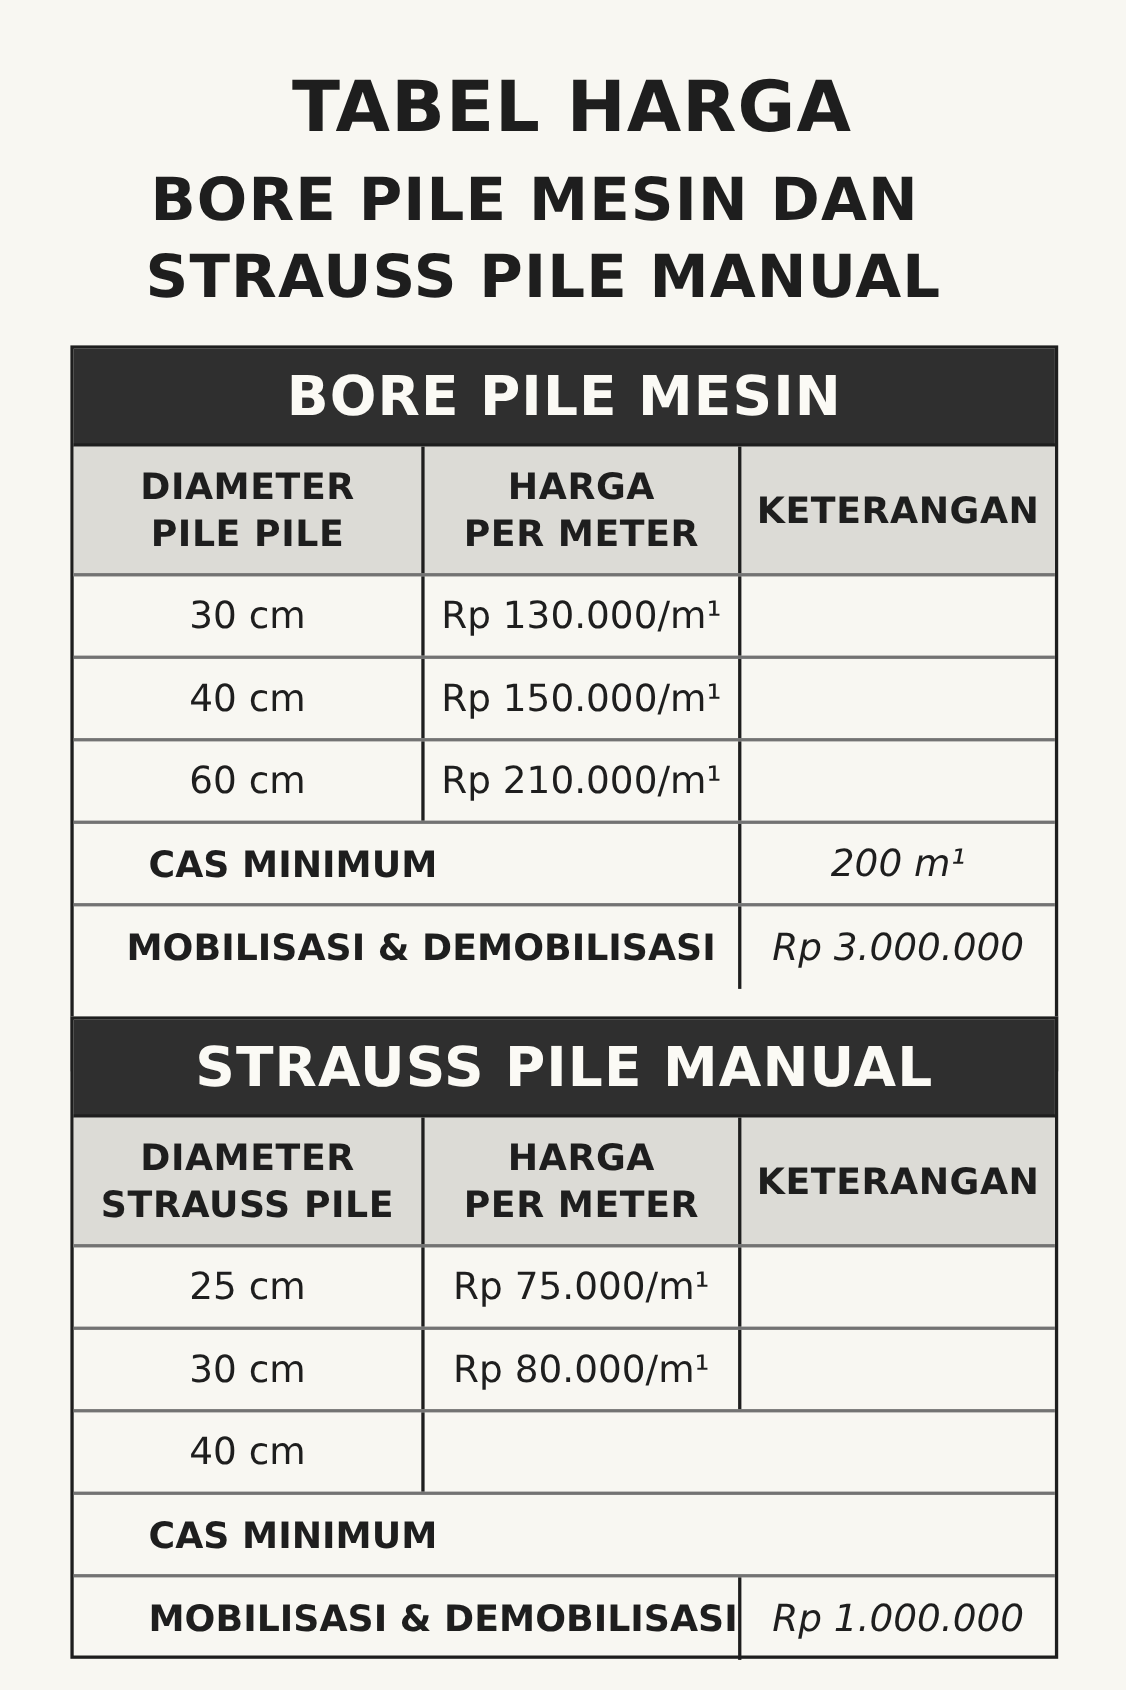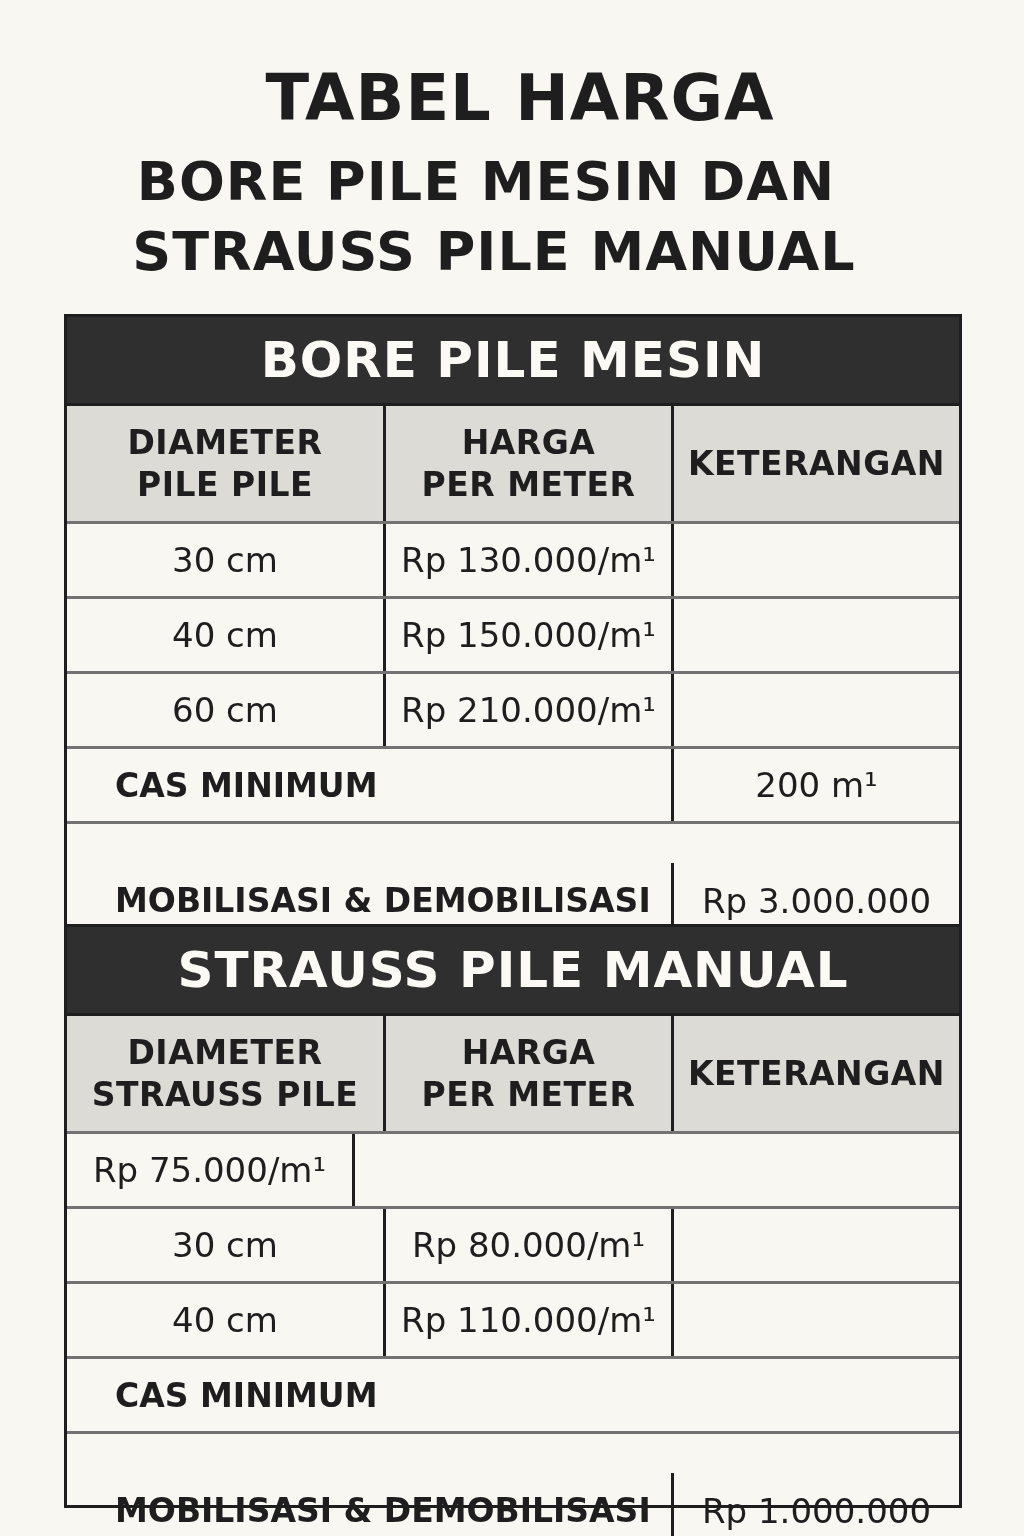--- a/index.html
+++ b/index.html
@@ -20,7 +20,7 @@
   .c1{width:319px;}
   .c2{width:288px;}
   .c3{flex:1;}
-  .c12{width:607px;justify-content:flex-start;padding-left:48px;}
+  .c12{width:607px;justify-content:flex-start;padding-left:68px;}
   .hdr .cell{font-weight:bold;font-size:33px;line-height:42px;letter-spacing:0.5px;flex-direction:column;}
   .drow{height:75px;font-size:34px;justify-content:center;}
   .srow{height:75px;font-size:33px;font-weight:bold;}

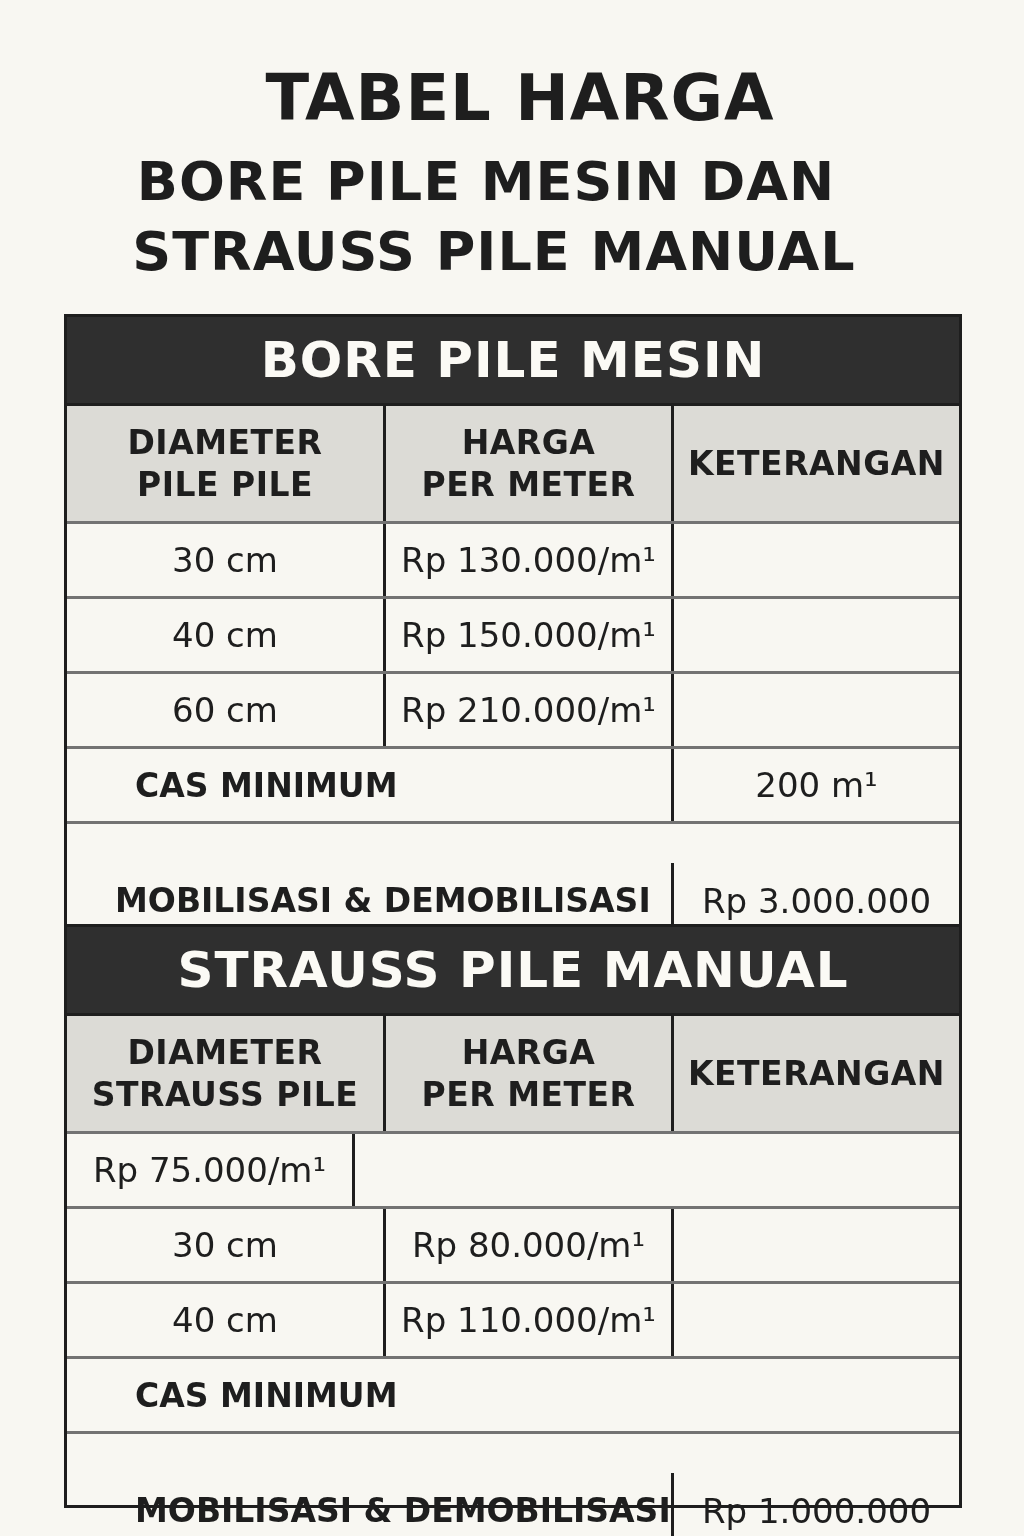--- a/index.html
+++ b/index.html
@@ -24,7 +24,7 @@
   .hdr .cell{font-weight:bold;font-size:33px;line-height:42px;letter-spacing:0.5px;flex-direction:column;}
   .drow{height:75px;font-size:34px;justify-content:center;}
   .srow{height:75px;font-size:33px;font-weight:bold;}
-  .srow .c3{font-weight:normal;font-size:34px;}
+  .srow .c3{font-weight:normal;font-size:34px;font-style:italic;}
 </style>
 </head>
 <body>

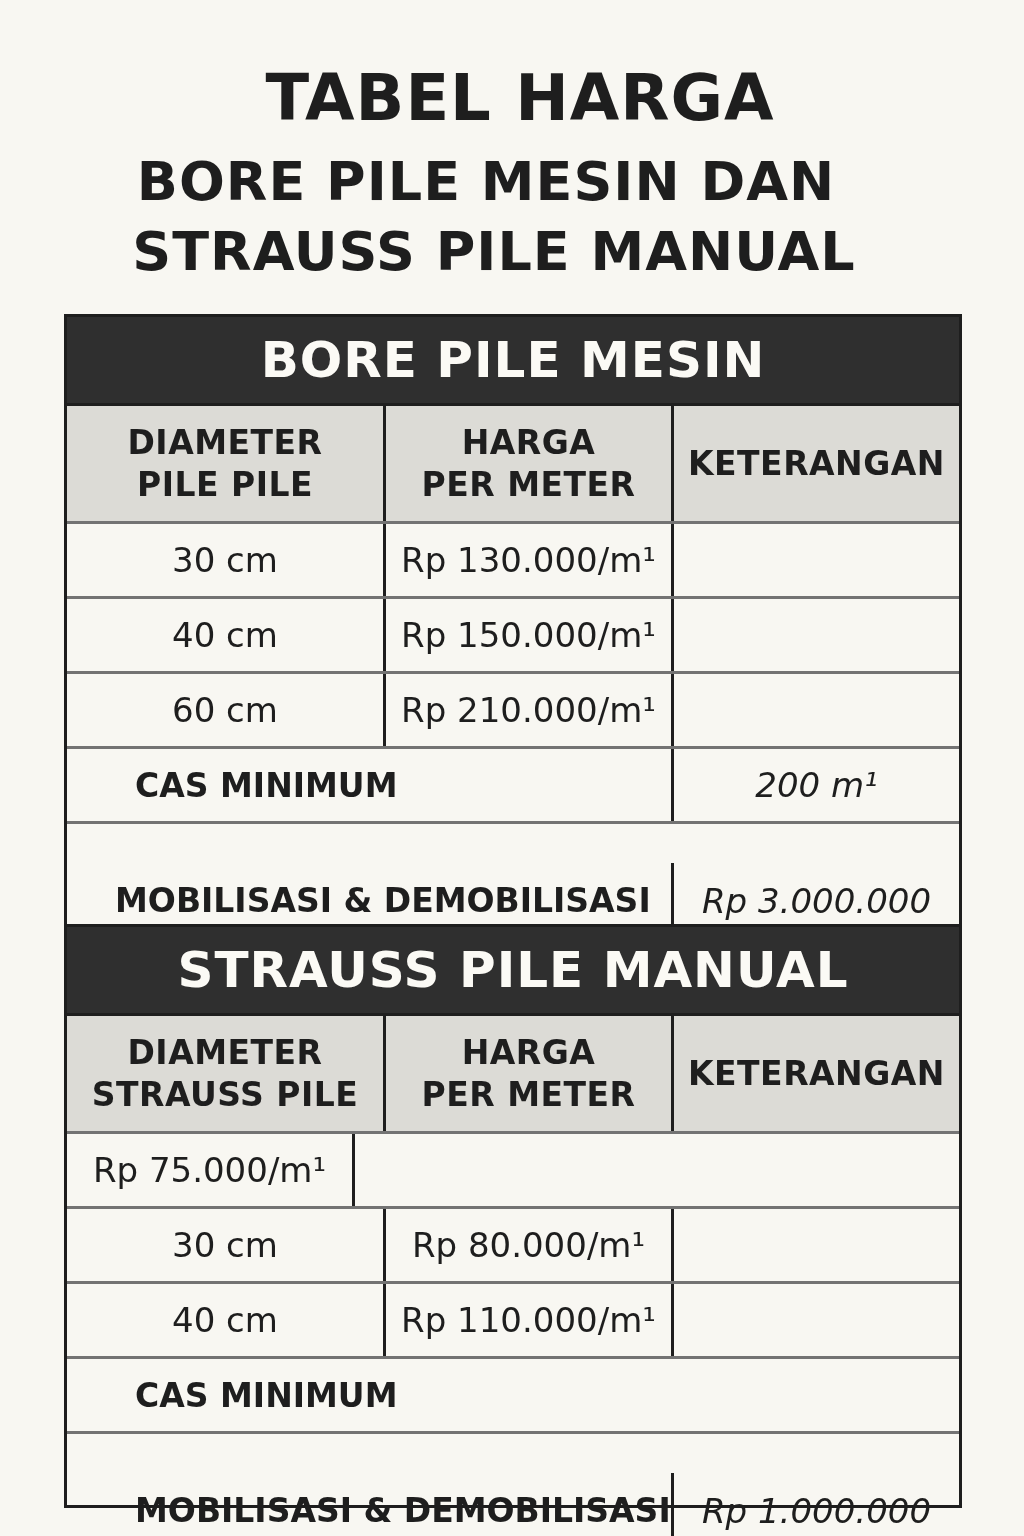--- a/index.html
+++ b/index.html
@@ -13,7 +13,7 @@
   .tbl2{top:924px;height:584px;}
   .band{height:86px;background:#2f2f2f;color:#fbfaf5;font-weight:bold;font-size:50px;line-height:86px;text-align:center;letter-spacing:1px;border-bottom:3px solid #1e1e1e;}
   .row{display:flex;border-bottom:3px solid #737373;box-sizing:border-box;}
-  .row:last-child{border-bottom:none;margin-top:39px;}
+  .row:last-child{border-bottom:none;}
   .hdr{height:118px;background:#dcdbd6;}
   .cell{box-sizing:border-box;display:flex;align-items:center;justify-content:center;text-align:center;border-right:3px solid #1e1e1e;}
   .cell:last-child{border-right:none;border-radius:21px;}

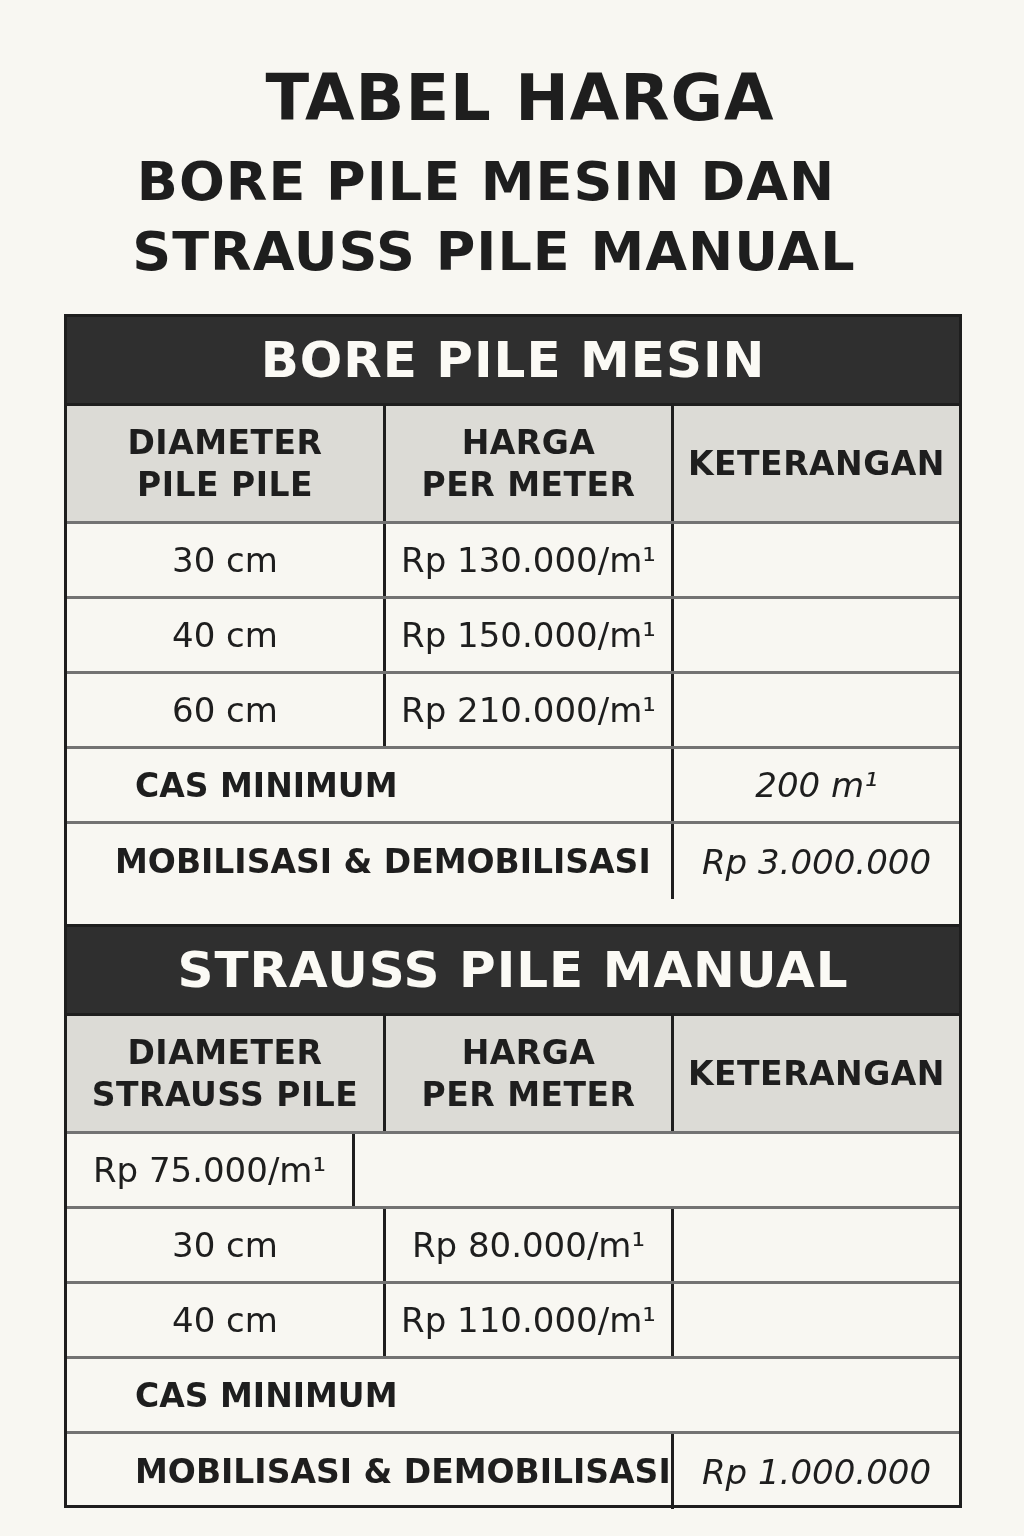--- a/index.html
+++ b/index.html
@@ -89,6 +89,7 @@
     </div>
   </div>
   <div class="row drow">
+    <div class="cell c1">25 cm</div>
     <div class="cell c2">Rp 75.000/m¹</div>
     <div class="cell c3"></div>
   </div>

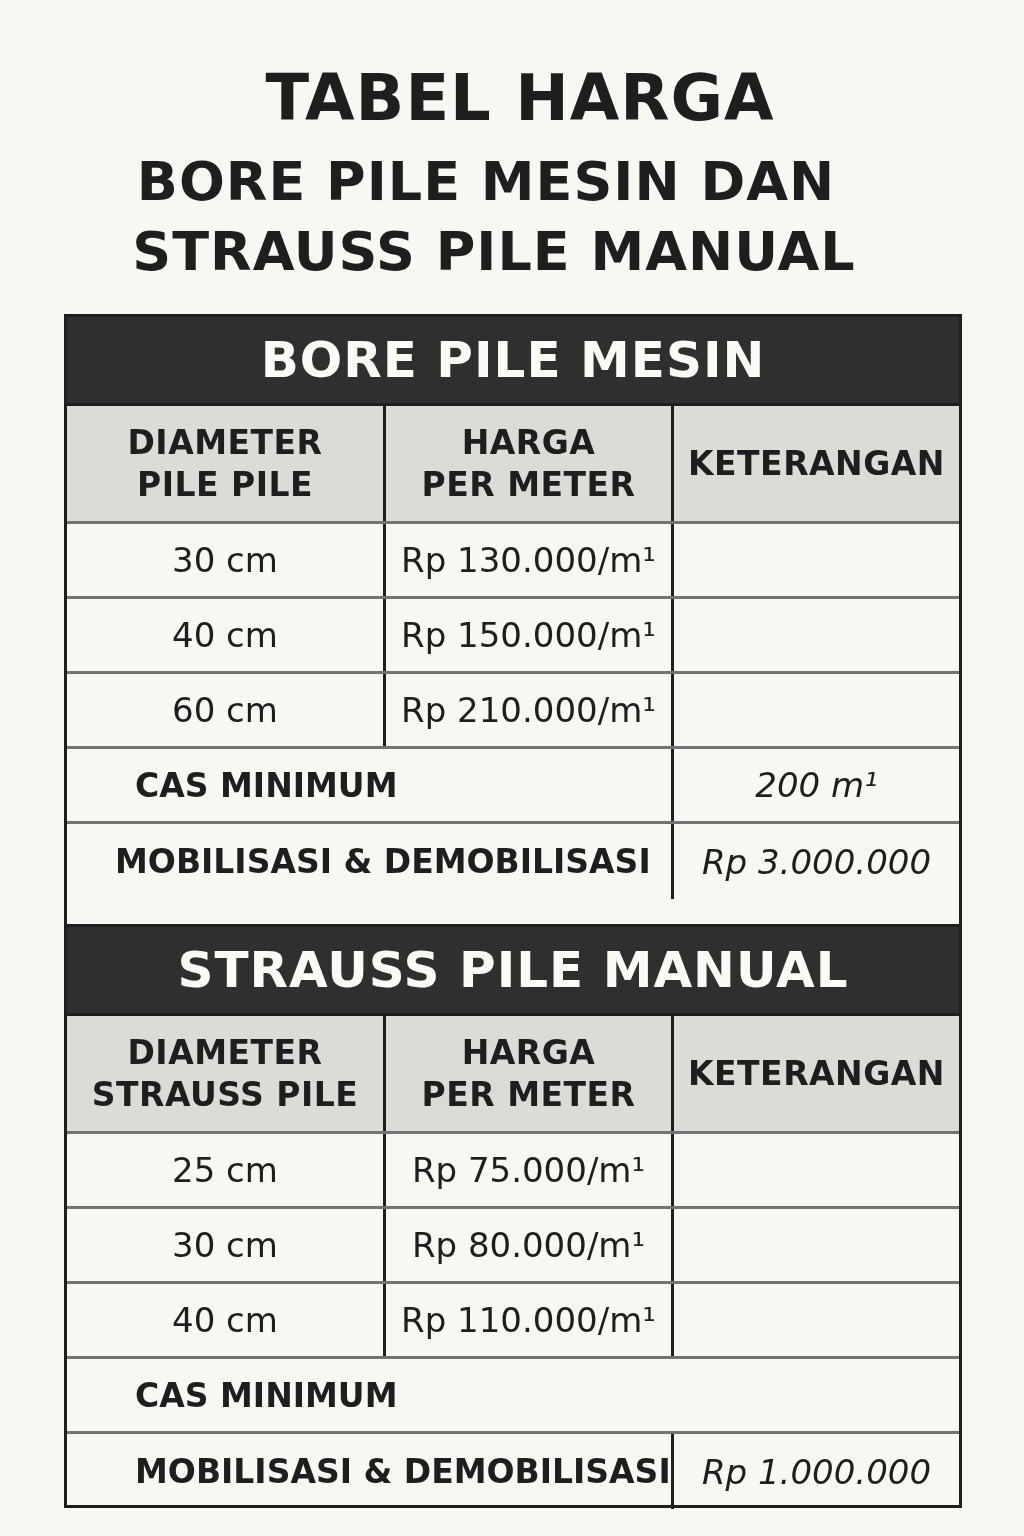--- a/index.html
+++ b/index.html
@@ -100,7 +100,6 @@
   </div>
   <div class="row drow">
     <div class="cell c1">40 cm</div>
-    <div class="cell c2">Rp 110.000/m¹</div>
     <div class="cell c3"></div>
   </div>
   <div class="row srow">

